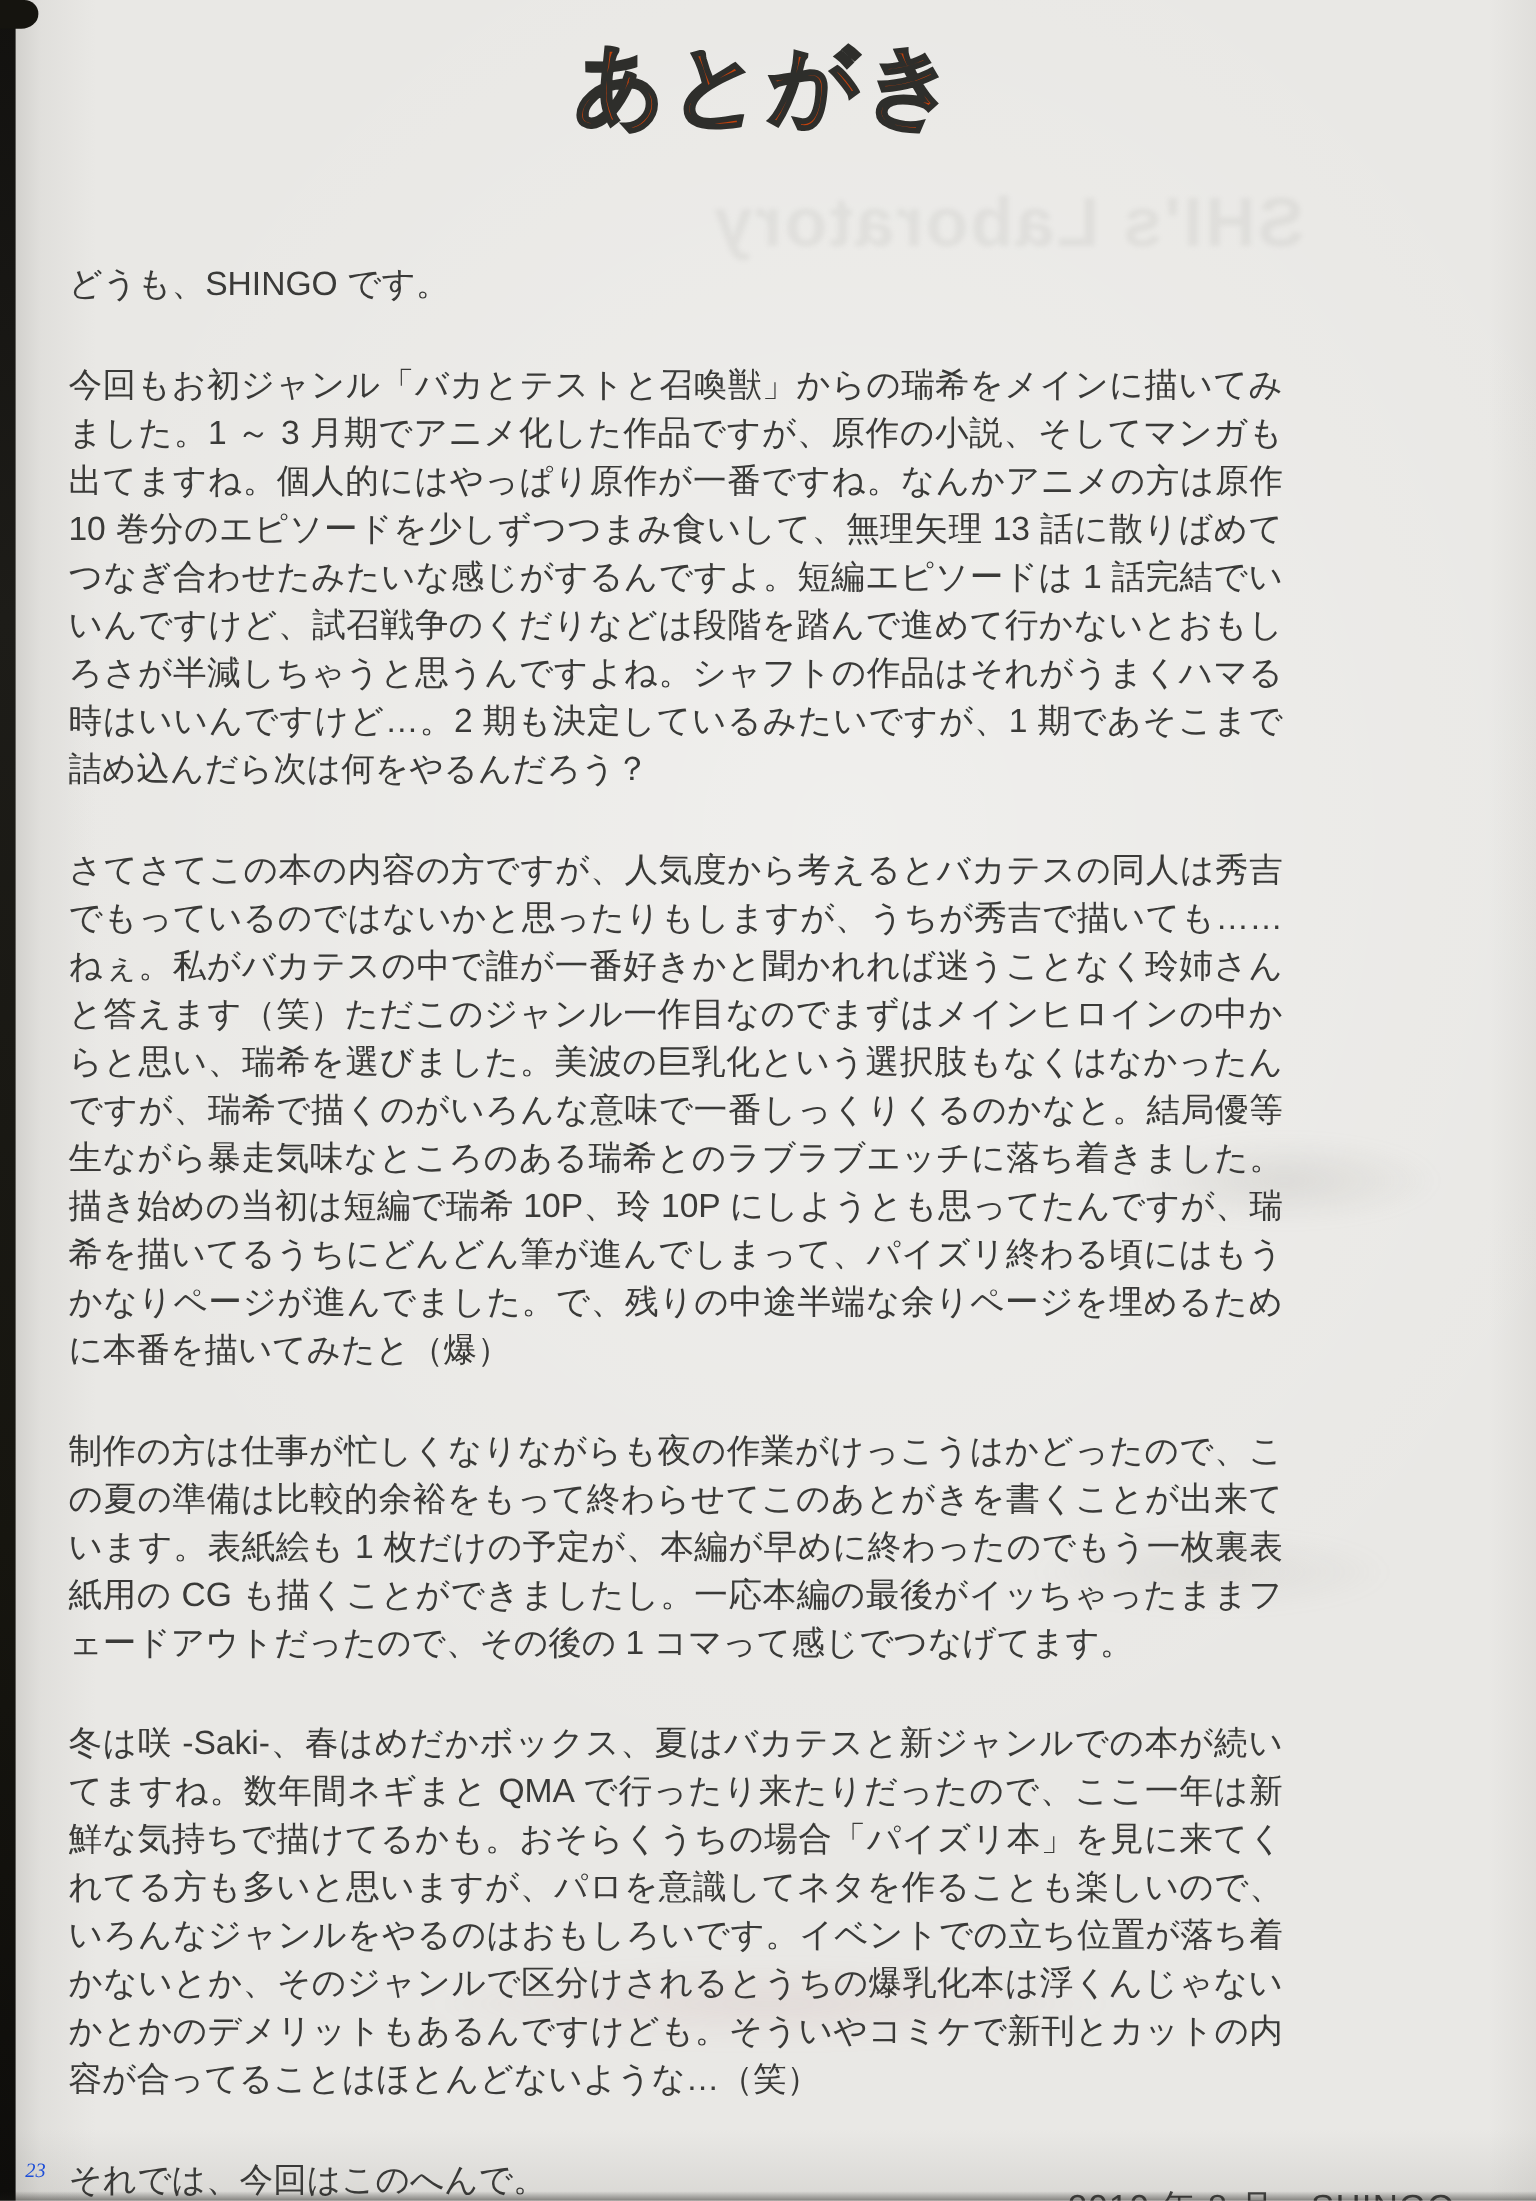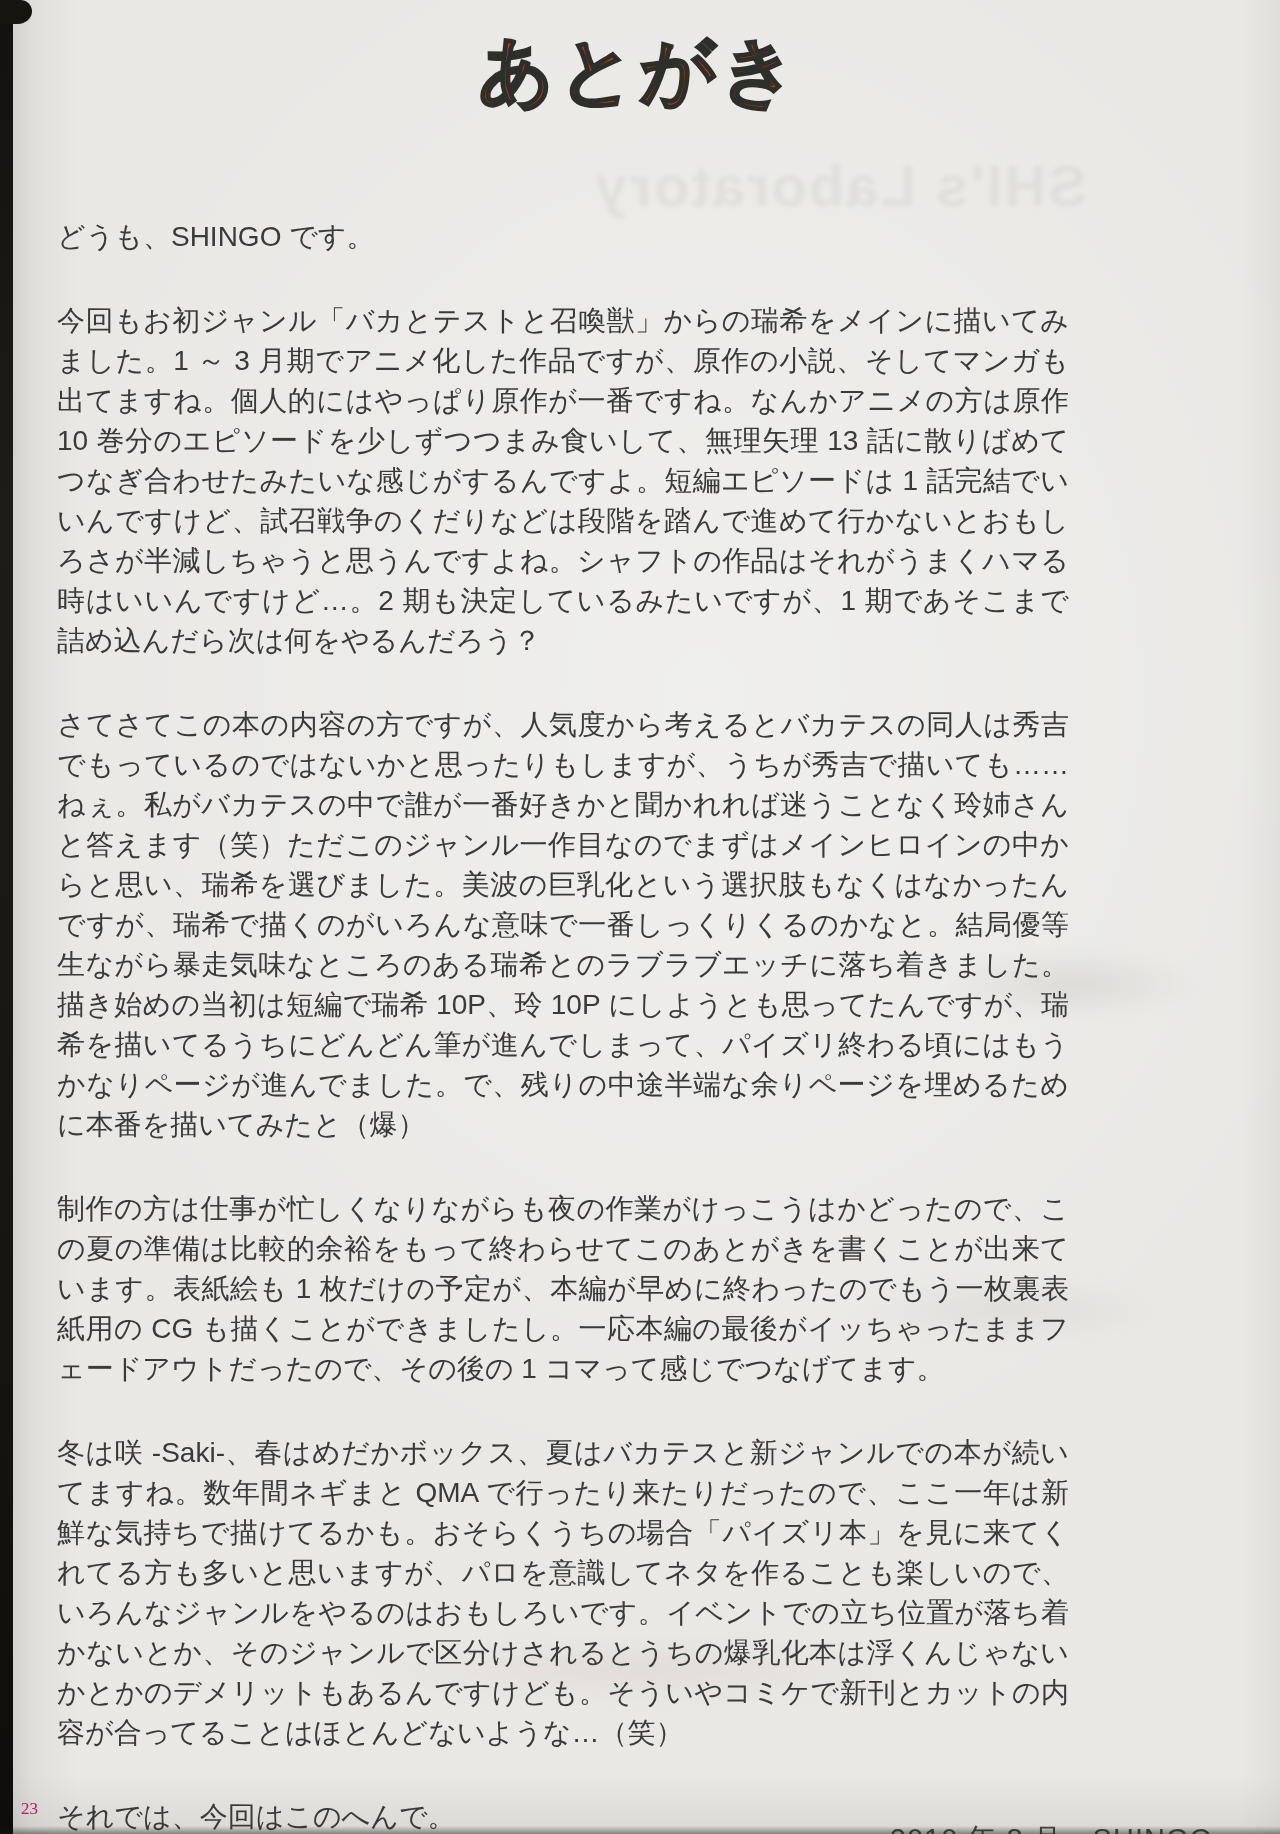--- a/index.html
+++ b/index.html
@@ -118,8 +118,9 @@
     position: absolute;
     left: 21px; top: 1799px;
     font-size: 17px;
-    color: #be185d;
+    color: #1d4ed8;
     font-family: "Liberation Serif", "DejaVu Serif", serif;
+    font-style: italic;
   }
 </style>
 </head>

